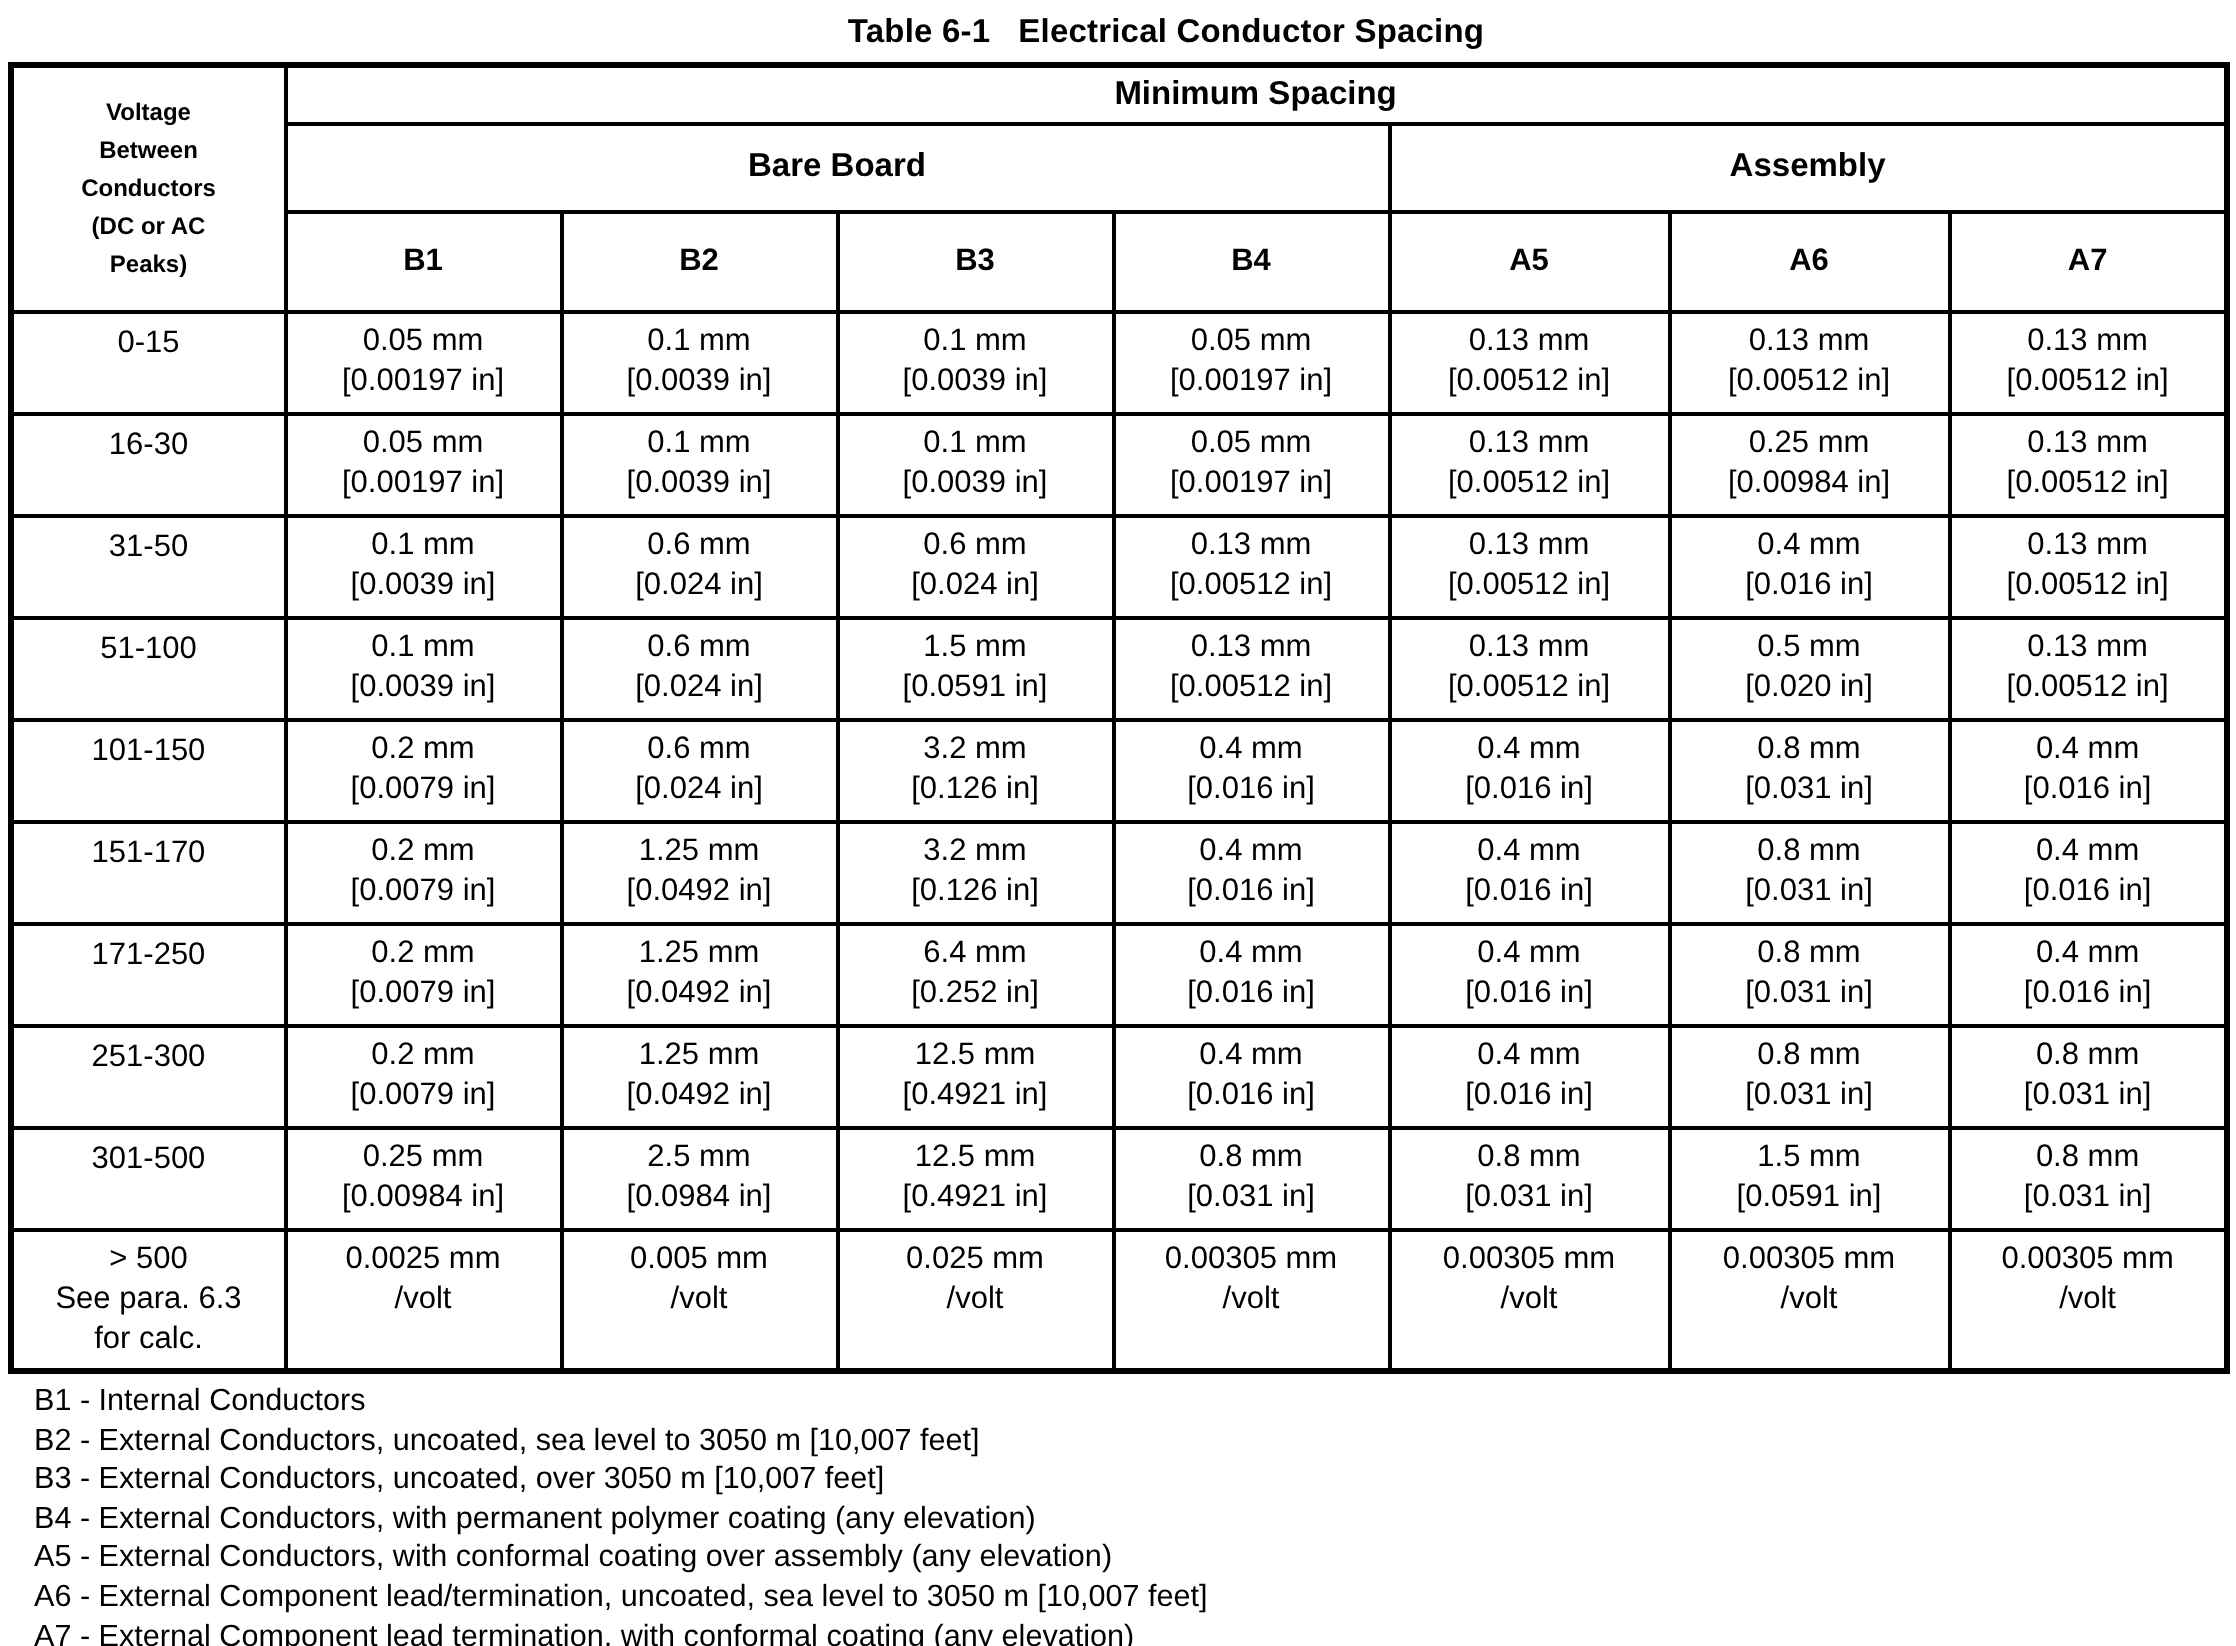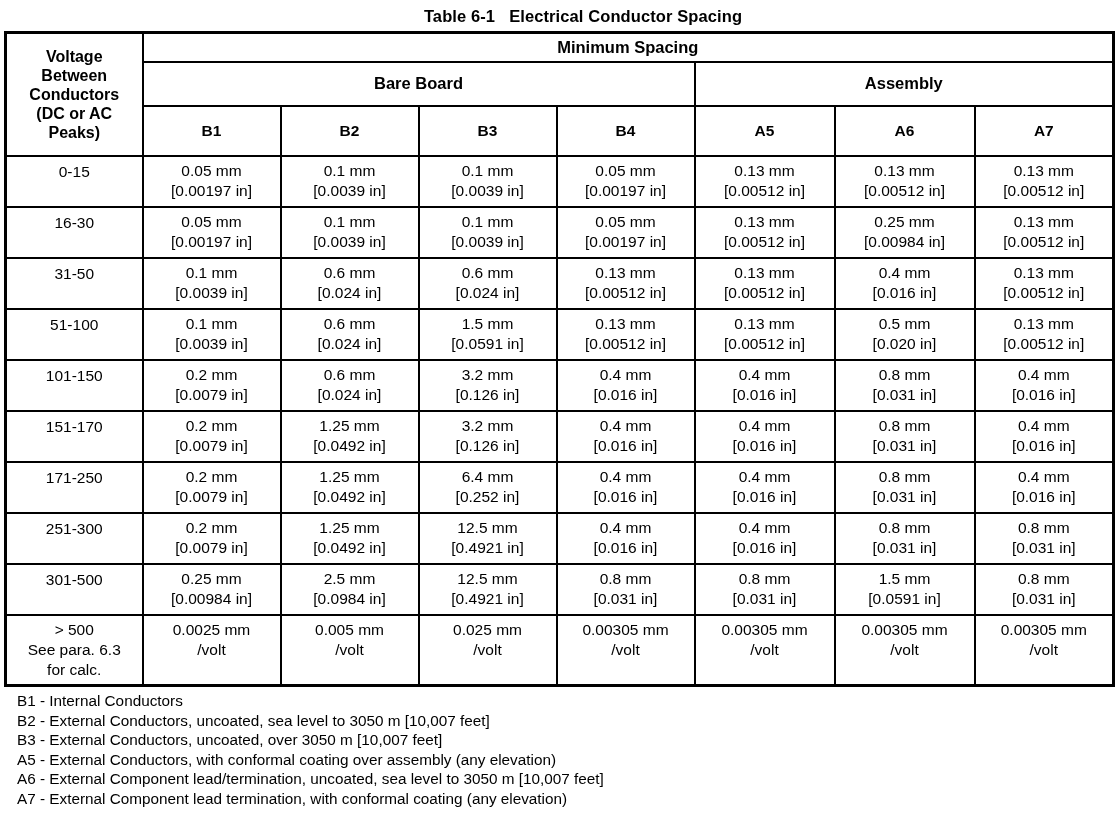--- a/index.html
+++ b/index.html
@@ -52,7 +52,7 @@
     font-size: 15.5px;
   }
   th.voltage-hdr {
-    font-size: 16px;
+    font-size: 12px;
     line-height: 19px;
     white-space: pre-line;
     vertical-align: middle;

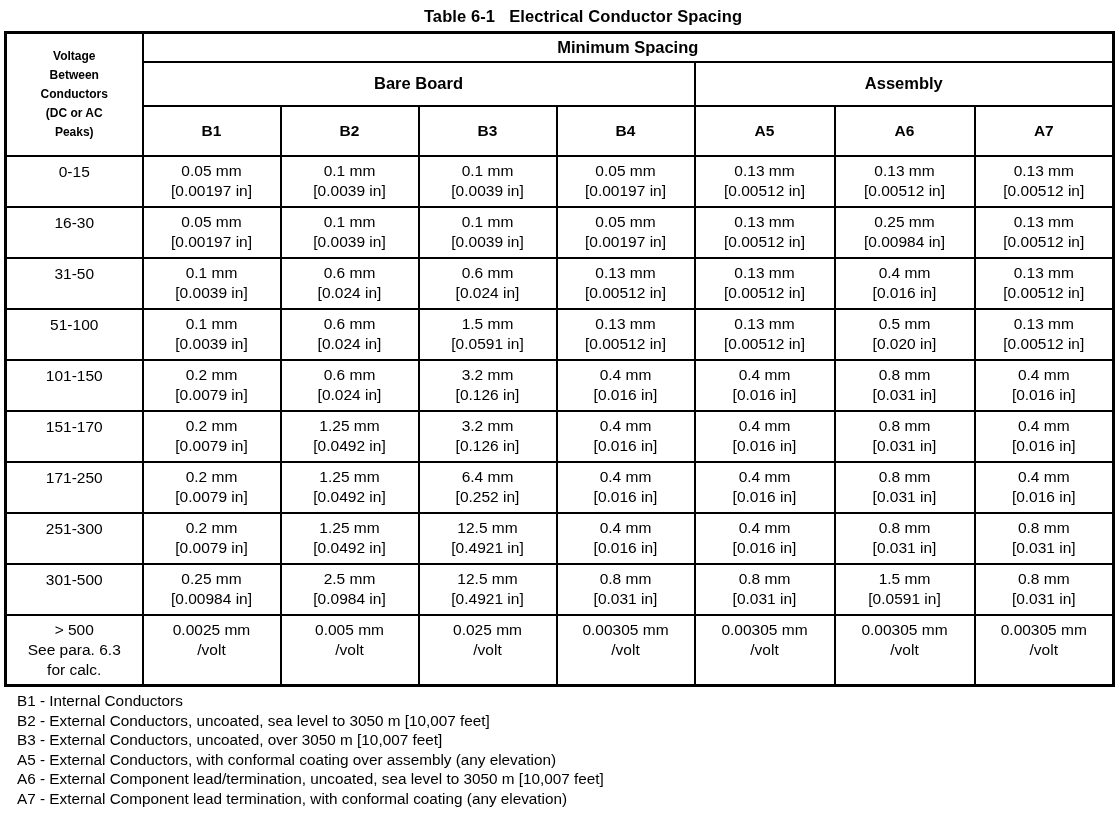--- a/index.html
+++ b/index.html
@@ -302,6 +302,7 @@
       <div class="footnote">B1 - Internal Conductors</div>
       <div class="footnote">B2 - External Conductors, uncoated, sea level to 3050 m [10,007 feet]</div>
       <div class="footnote">B3 - External Conductors, uncoated, over 3050 m [10,007 feet]</div>
+      <div class="footnote">B4 - External Conductors, with permanent polymer coating (any elevation)</div>
       <div class="footnote">A5 - External Conductors, with conformal coating over assembly (any elevation)</div>
       <div class="footnote">A6 - External Component lead/termination, uncoated, sea level to 3050 m [10,007 feet]</div>
       <div class="footnote">A7 - External Component lead termination, with conformal coating (any elevation)</div>

